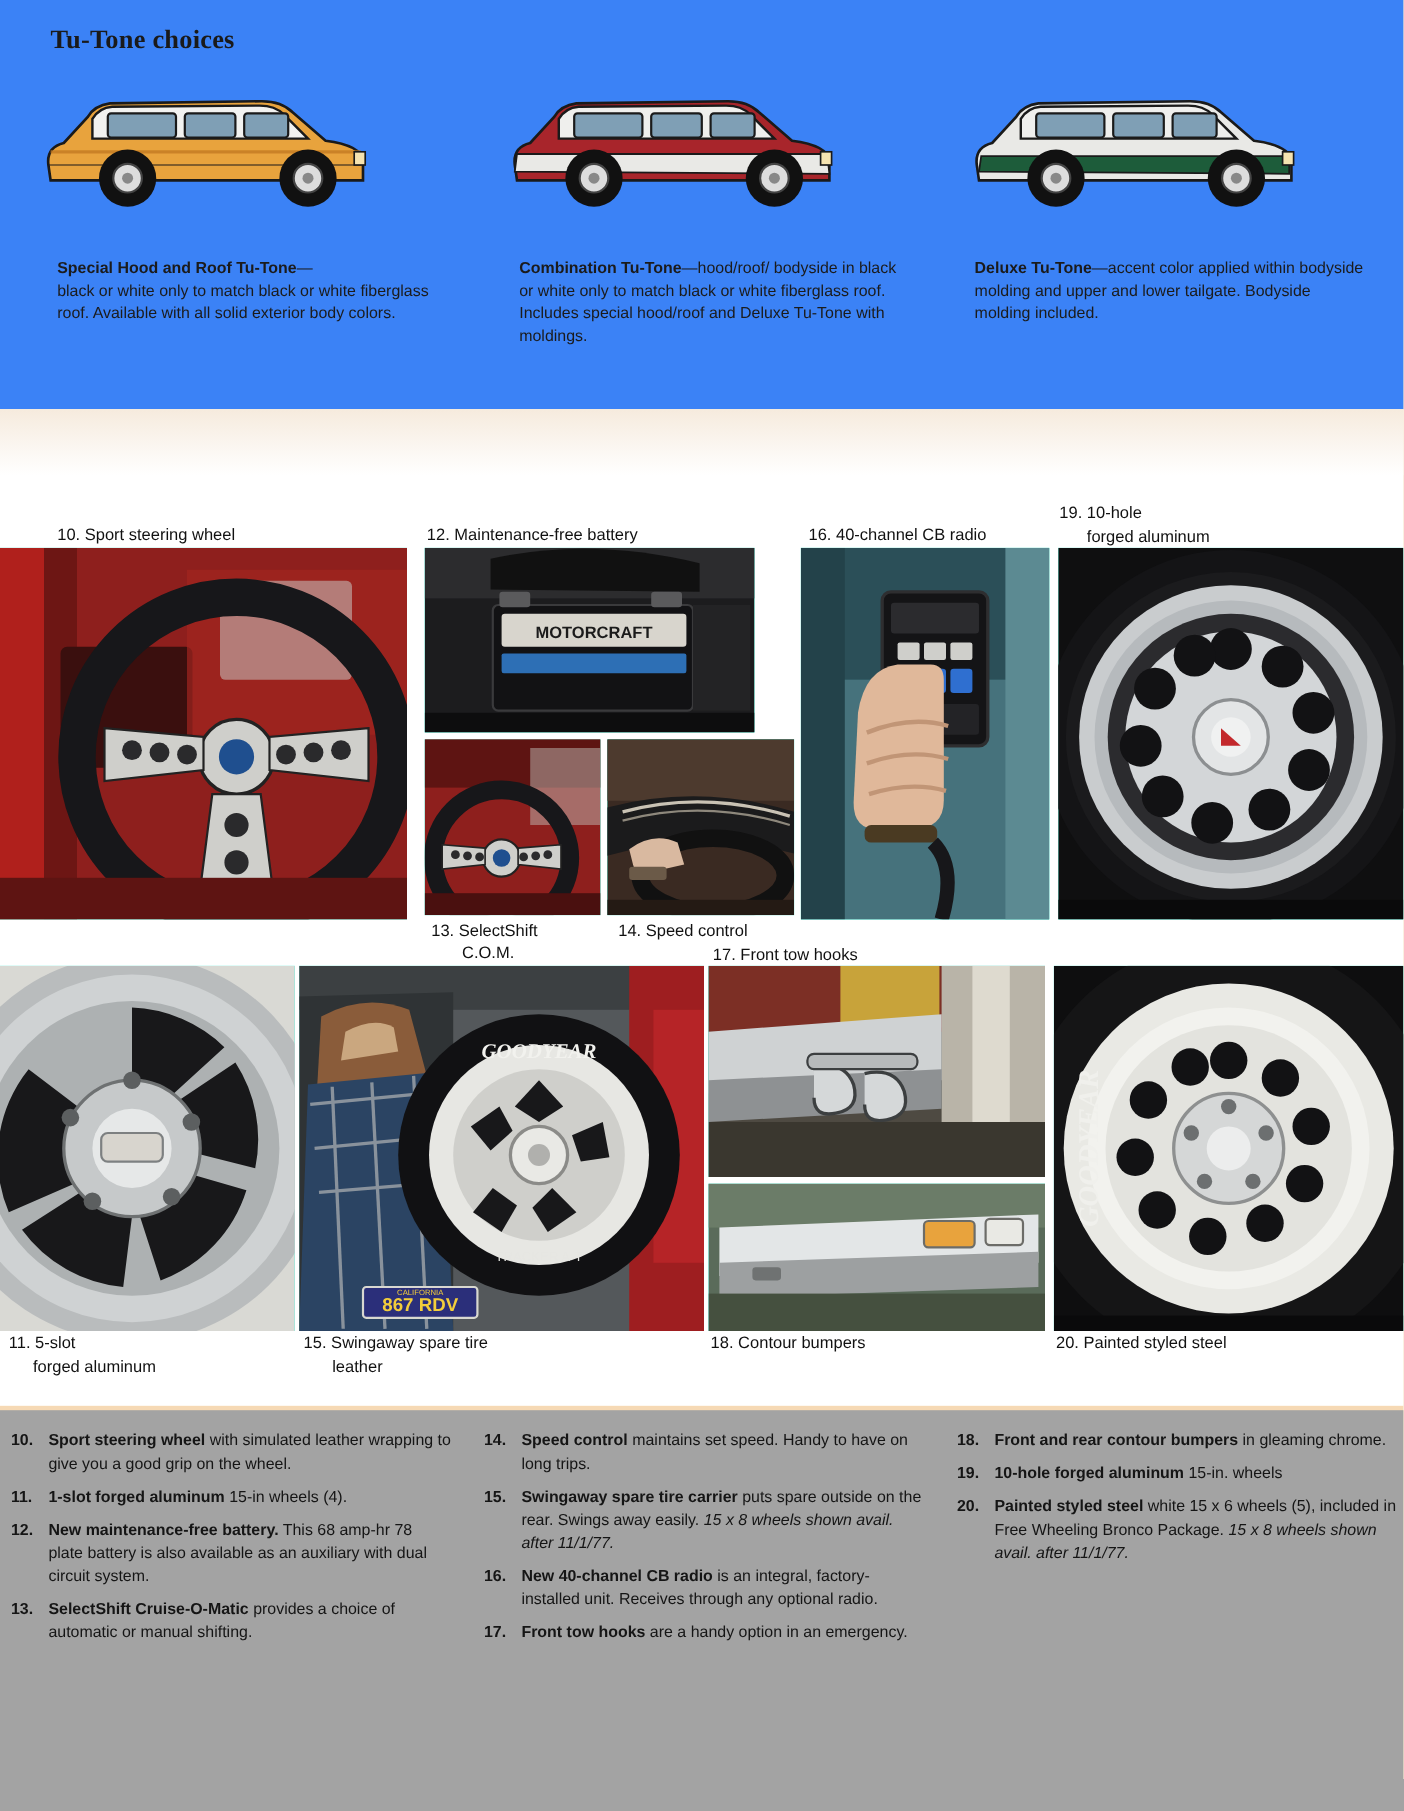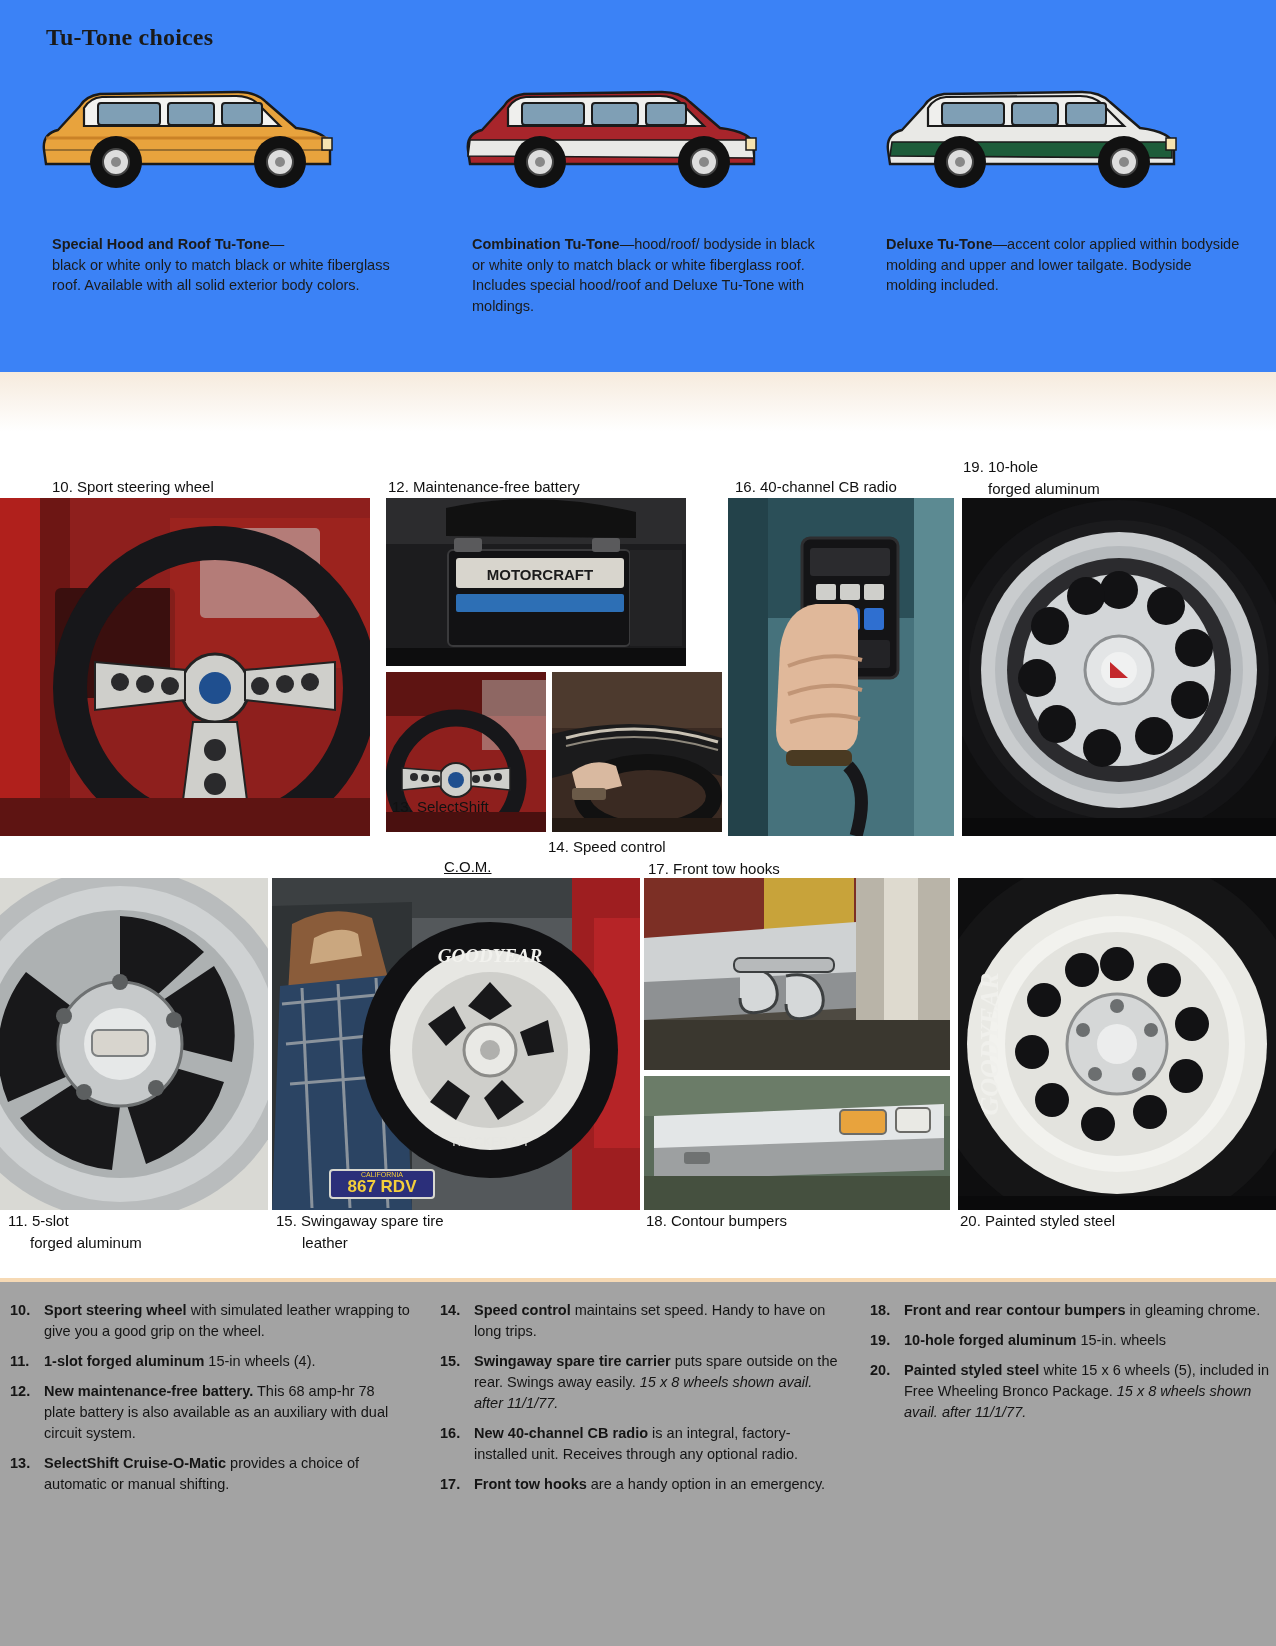--- a/index.html
+++ b/index.html
@@ -348,7 +348,7 @@
     </svg>
   </div>
 
-  <div class="caption" style="left:392px; top:798px;">13. SelectShift</div>
+  <div class="caption" style="left:392px; top:838px;">13. SelectShift</div>
   <div class="caption" style="left:444px; top:858px;text-decoration:underline;">C.O.M.</div>
   <div class="caption" style="left:548px; top:838px;">14. Speed control</div>
   <div class="caption" style="left:648px; top:860px;">17. Front tow hooks</div>

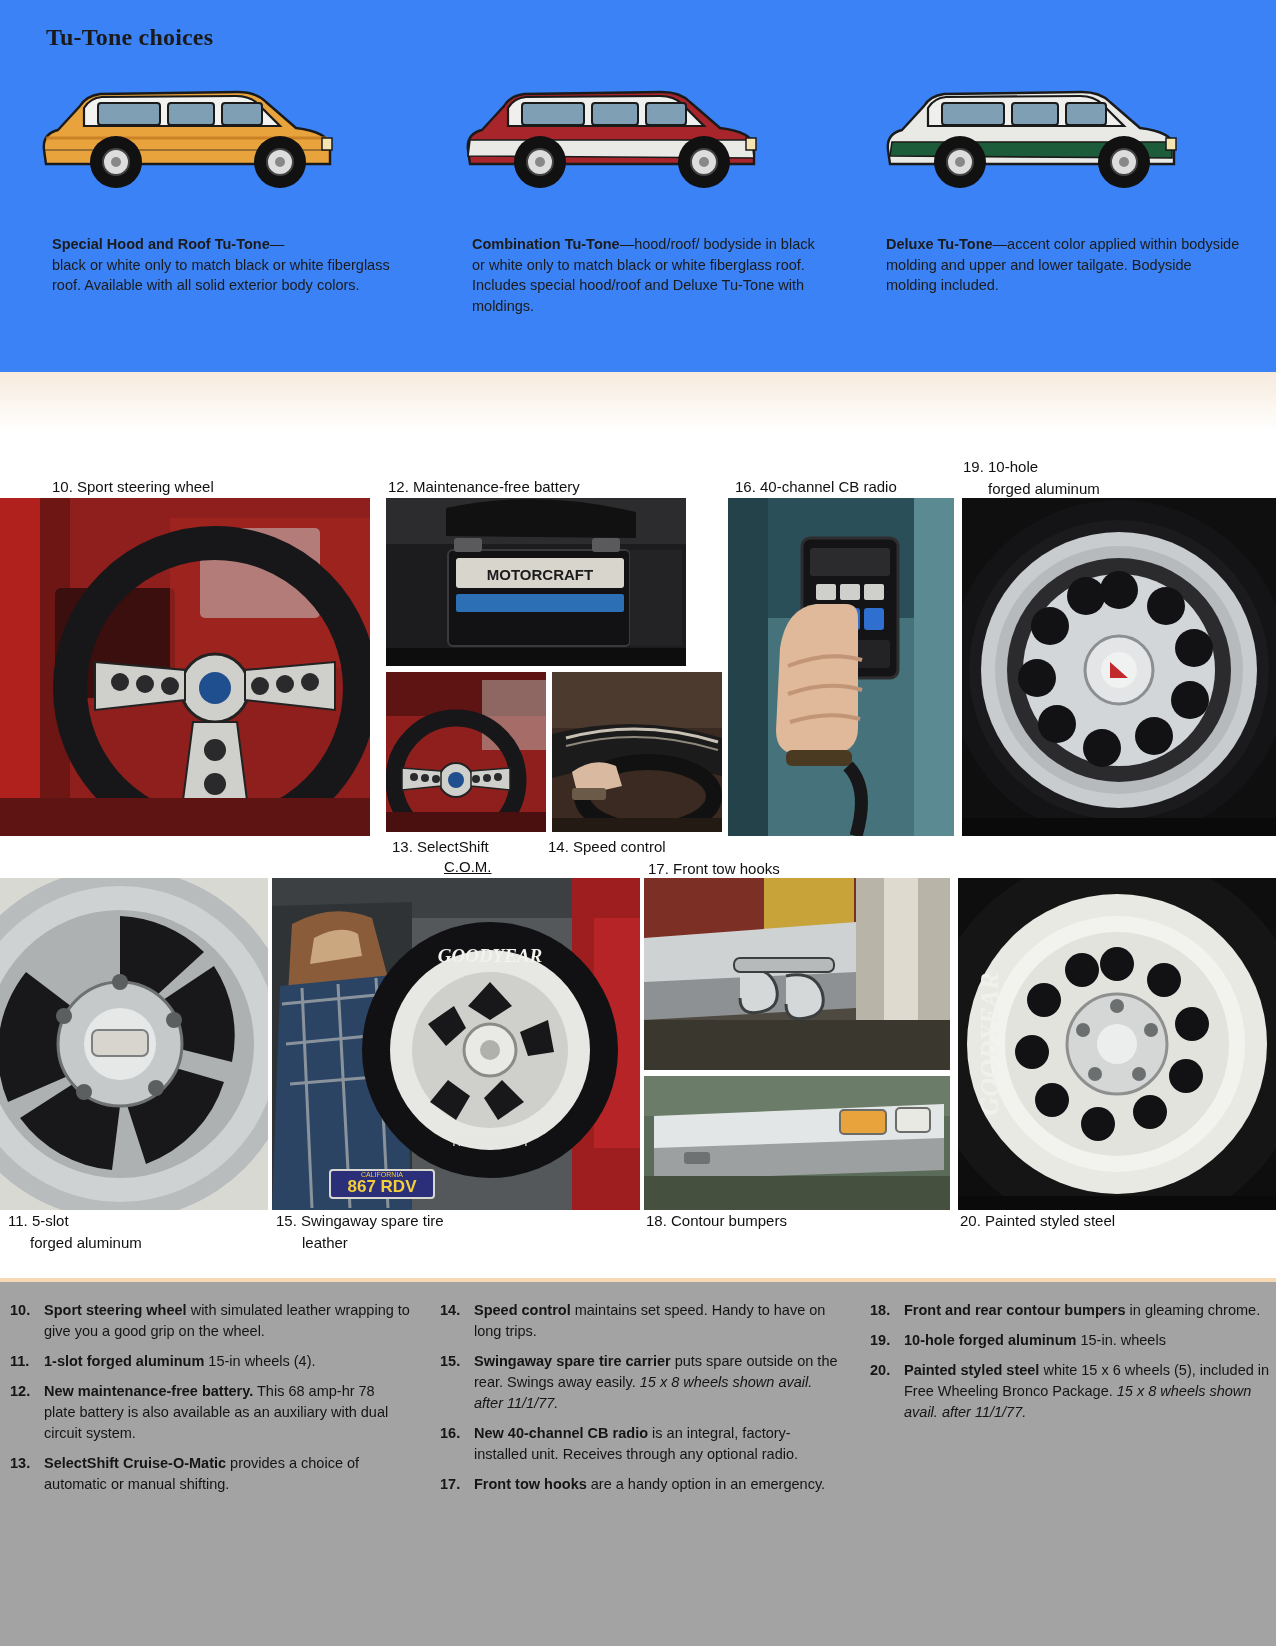--- a/index.html
+++ b/index.html
@@ -350,7 +350,7 @@
 
   <div class="caption" style="left:392px; top:838px;">13. SelectShift</div>
   <div class="caption" style="left:444px; top:858px;text-decoration:underline;">C.O.M.</div>
-  <div class="caption" style="left:548px; top:838px;">14. Speed control</div>
+  <div class="caption" style="left:562px; top:838px;">14. Speed control</div>
   <div class="caption" style="left:648px; top:860px;">17. Front tow hooks</div>
 
   <div class="photo" style="left:0px; top:878px; width:268px; height:332px;">

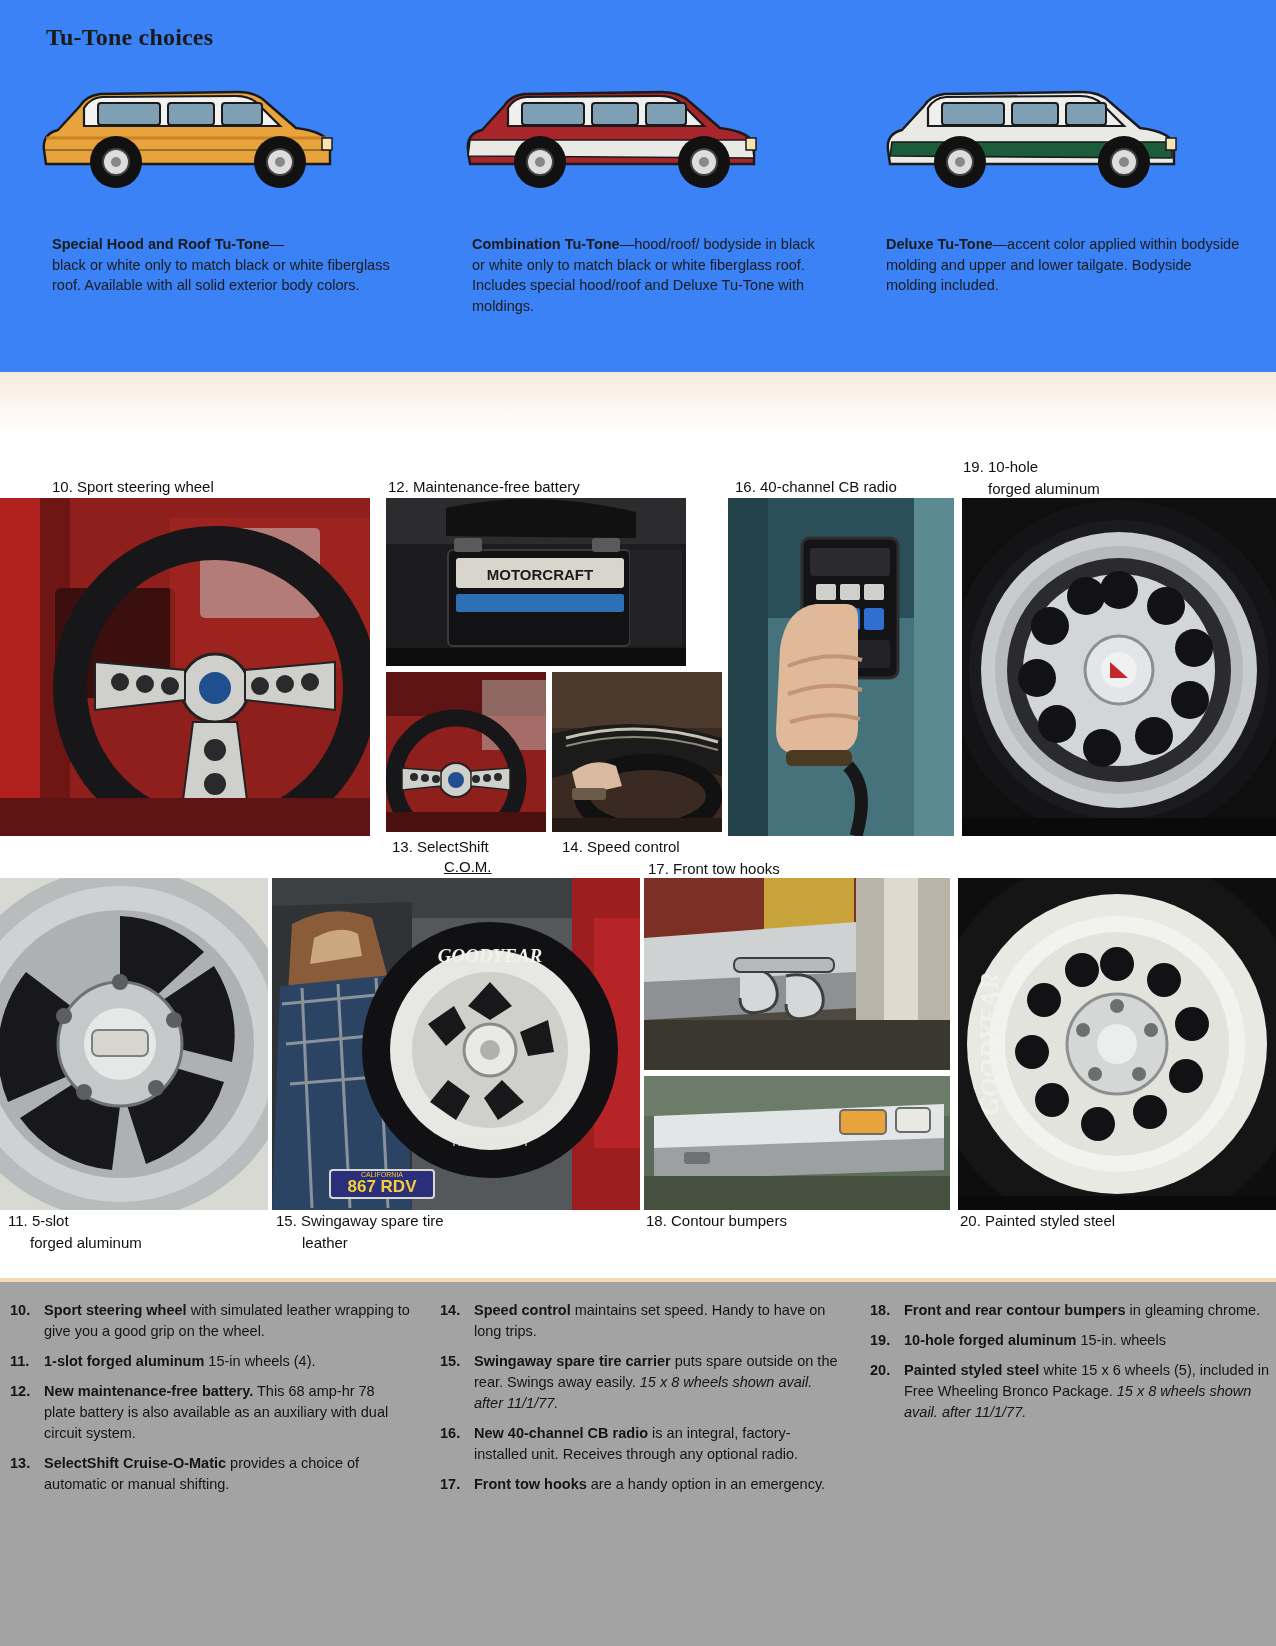--- a/index.html
+++ b/index.html
@@ -349,7 +349,7 @@
   </div>
 
   <div class="caption" style="left:392px; top:838px;">13. SelectShift</div>
-  <div class="caption" style="left:444px; top:858px;text-decoration:underline;">C.O.M.</div>
+  <div class="caption" style="left:420px; top:858px;">C.O.M.</div>
   <div class="caption" style="left:562px; top:838px;">14. Speed control</div>
   <div class="caption" style="left:648px; top:860px;">17. Front tow hooks</div>
 

